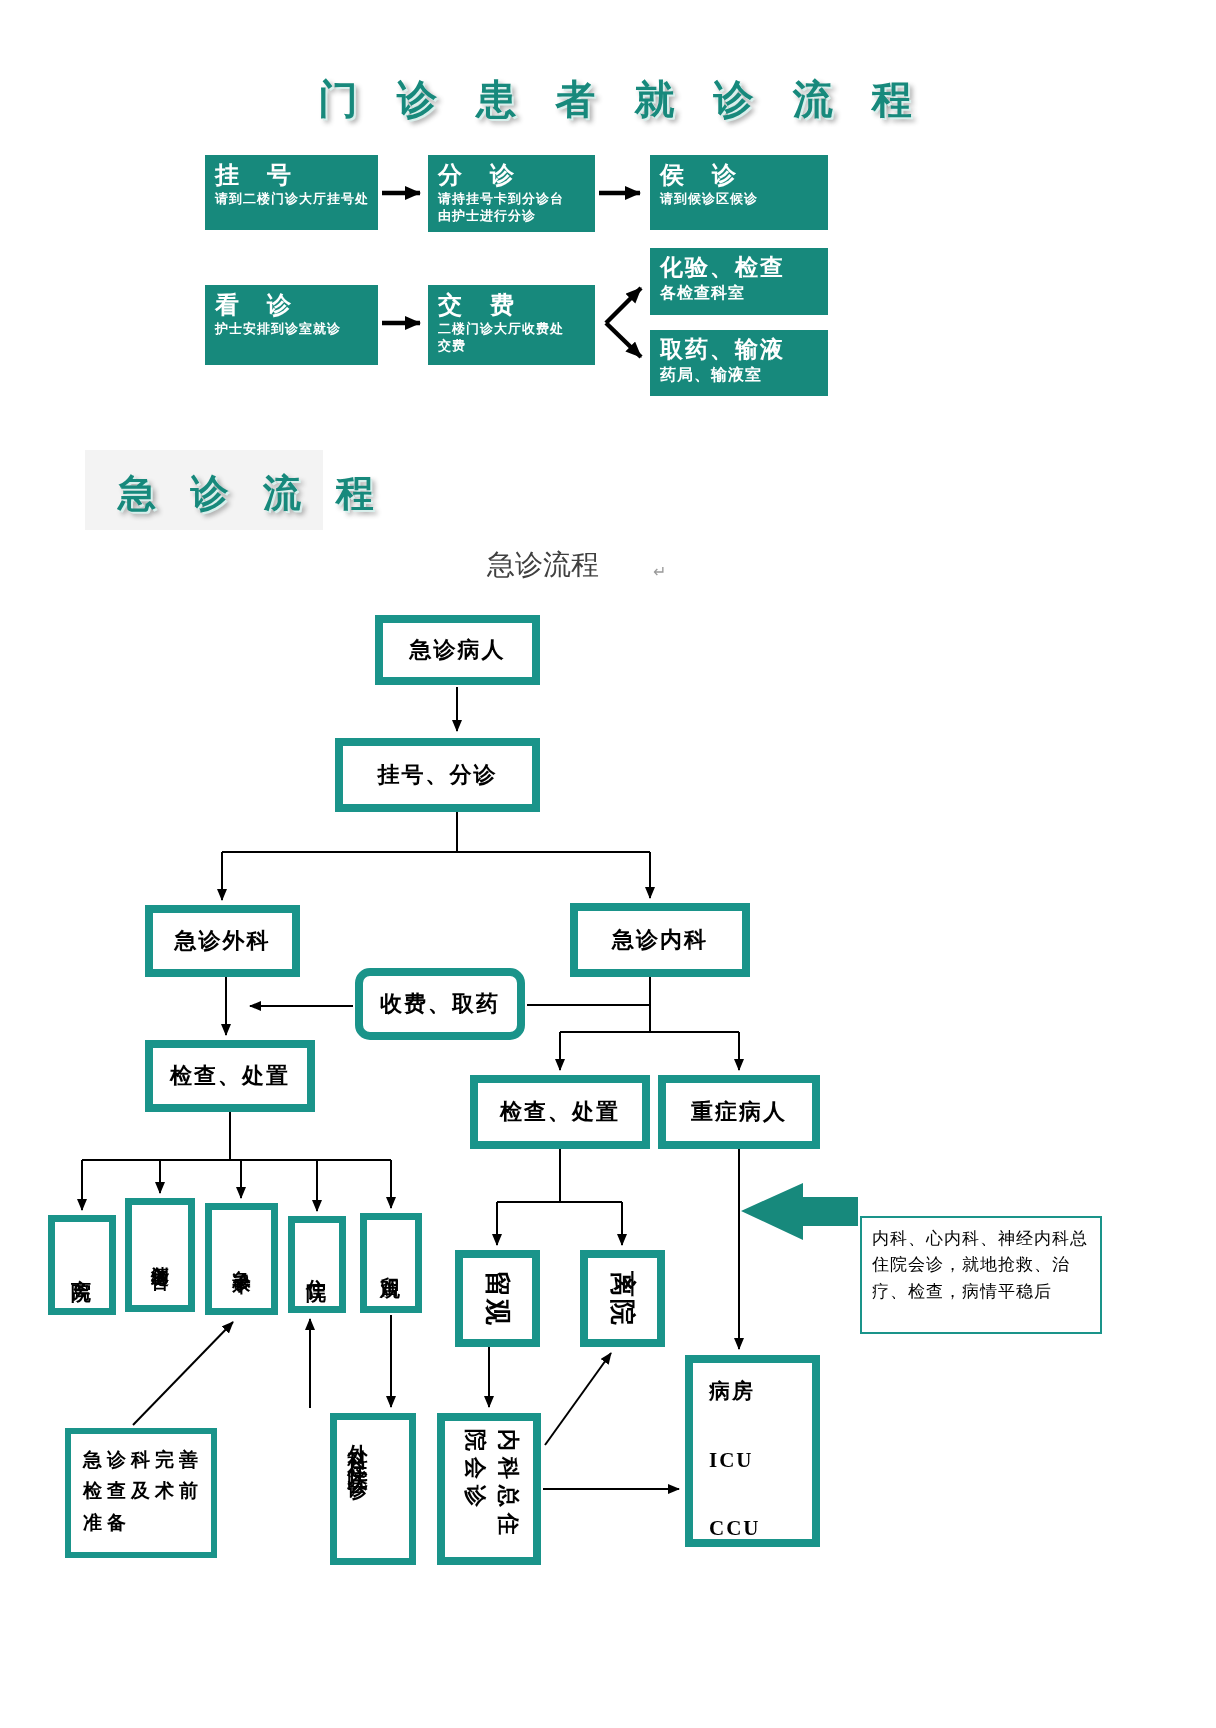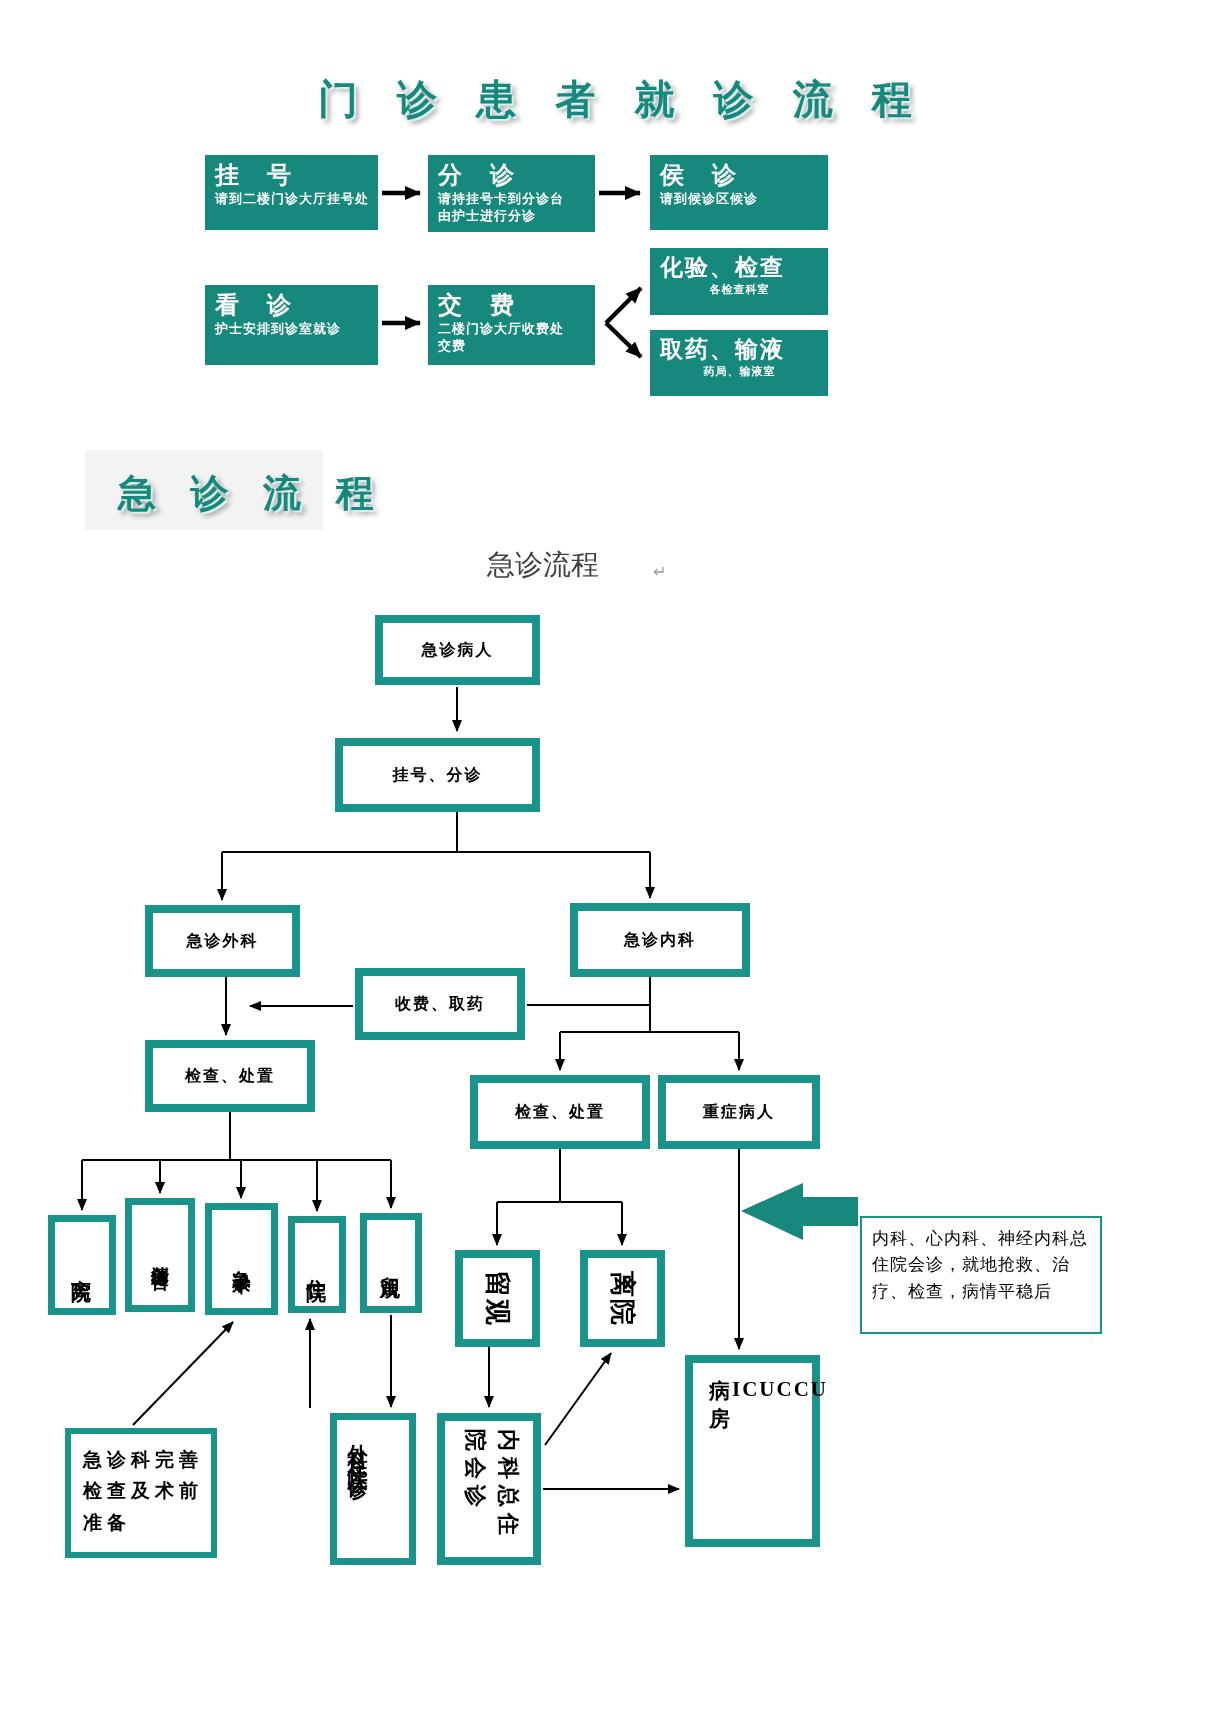--- a/index.html
+++ b/index.html
@@ -47,7 +47,7 @@
   .op6{left:650px;top:248px;width:178px;height:67px;}
   .op7{left:650px;top:330px;width:178px;height:66px;}
   .op6 .t,.op7 .t{font-size:23px;}
-  .op6 .d,.op7 .d{font-size:11px;text-align:center;}
+  .op6 .d,.op7 .d{font-size:16px;}
 
   
   .fnode{

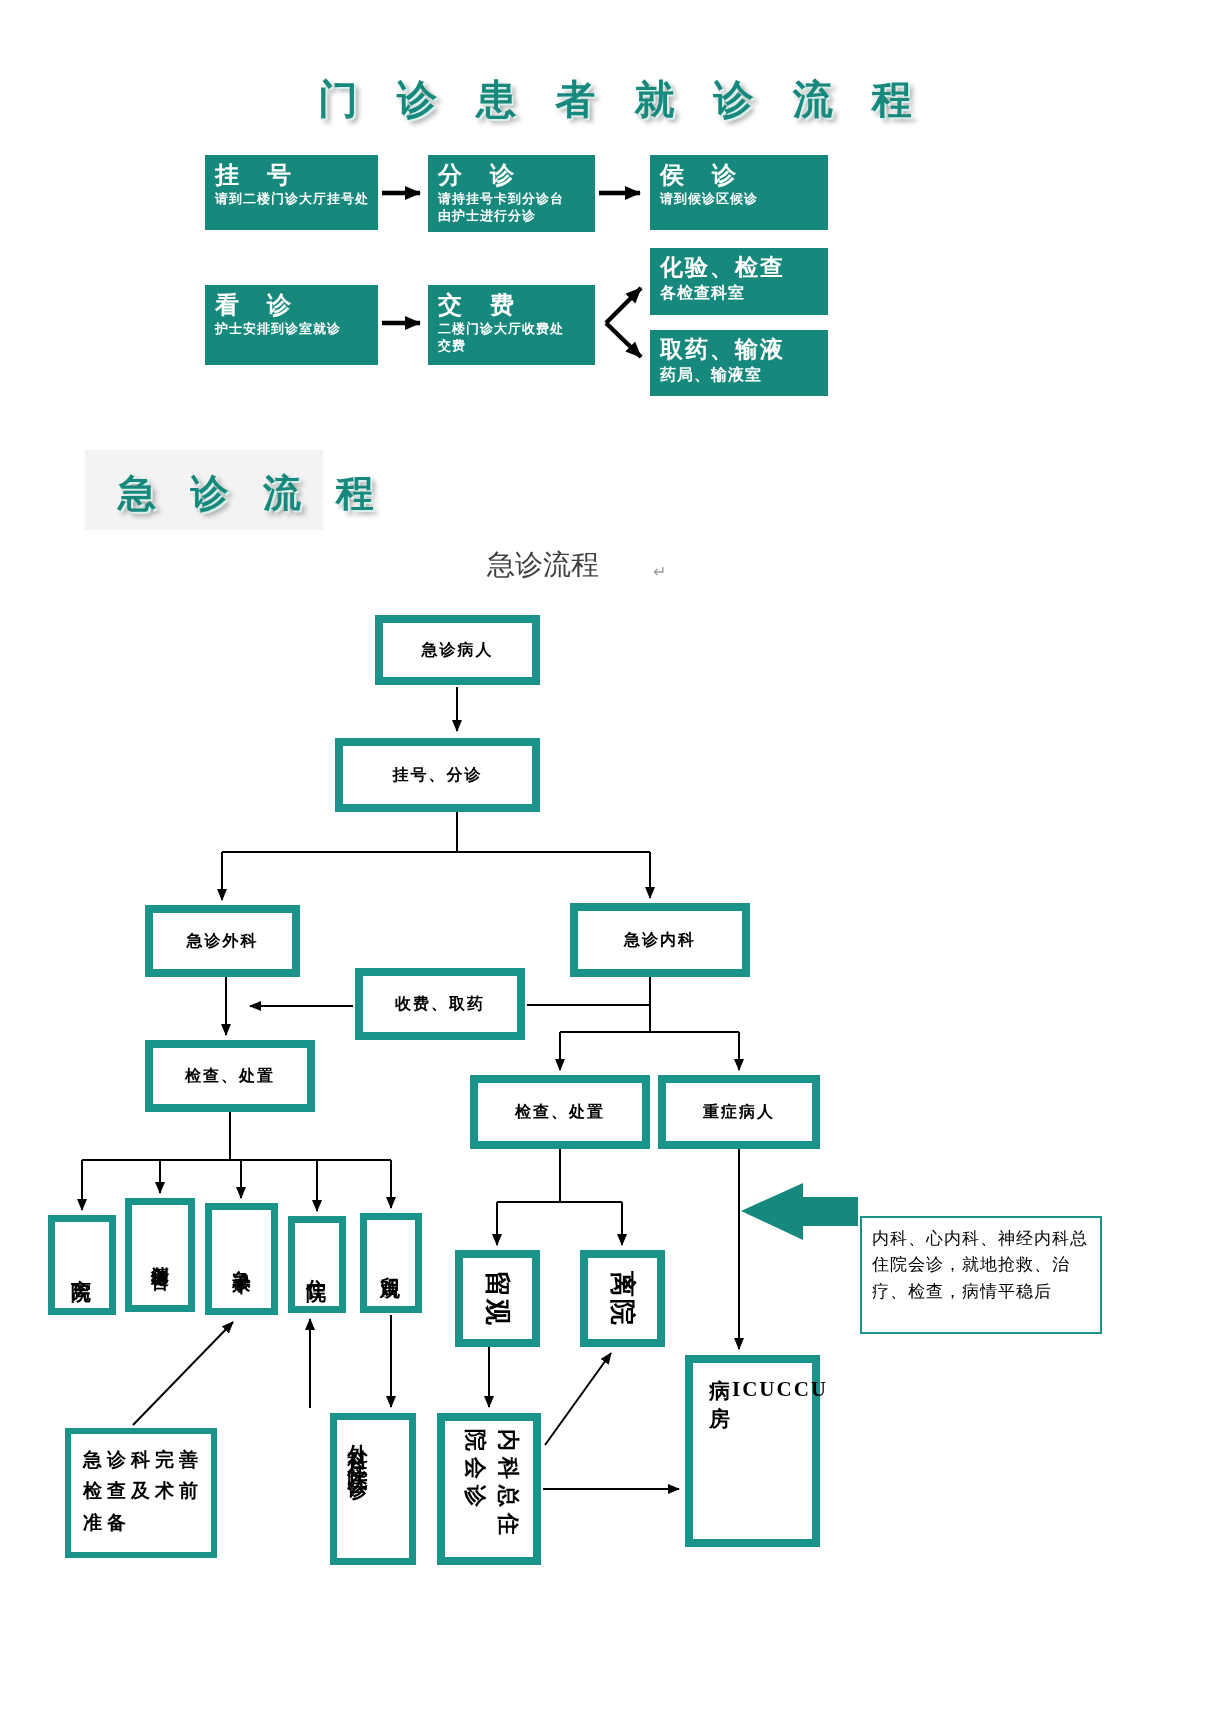--- a/index.html
+++ b/index.html
@@ -55,7 +55,7 @@
     background:#fff;color:#000;
     display:flex;align-items:center;justify-content:center;
     font-family:"Liberation Serif",serif;font-weight:bold;
-    font-size:16px;letter-spacing:2px;text-align:center;
+    font-size:22px;letter-spacing:2px;text-align:center;
   }
   .n-patient{left:375px;top:615px;width:165px;height:70px;}
   .n-triage{left:335px;top:738px;width:205px;height:74px;}

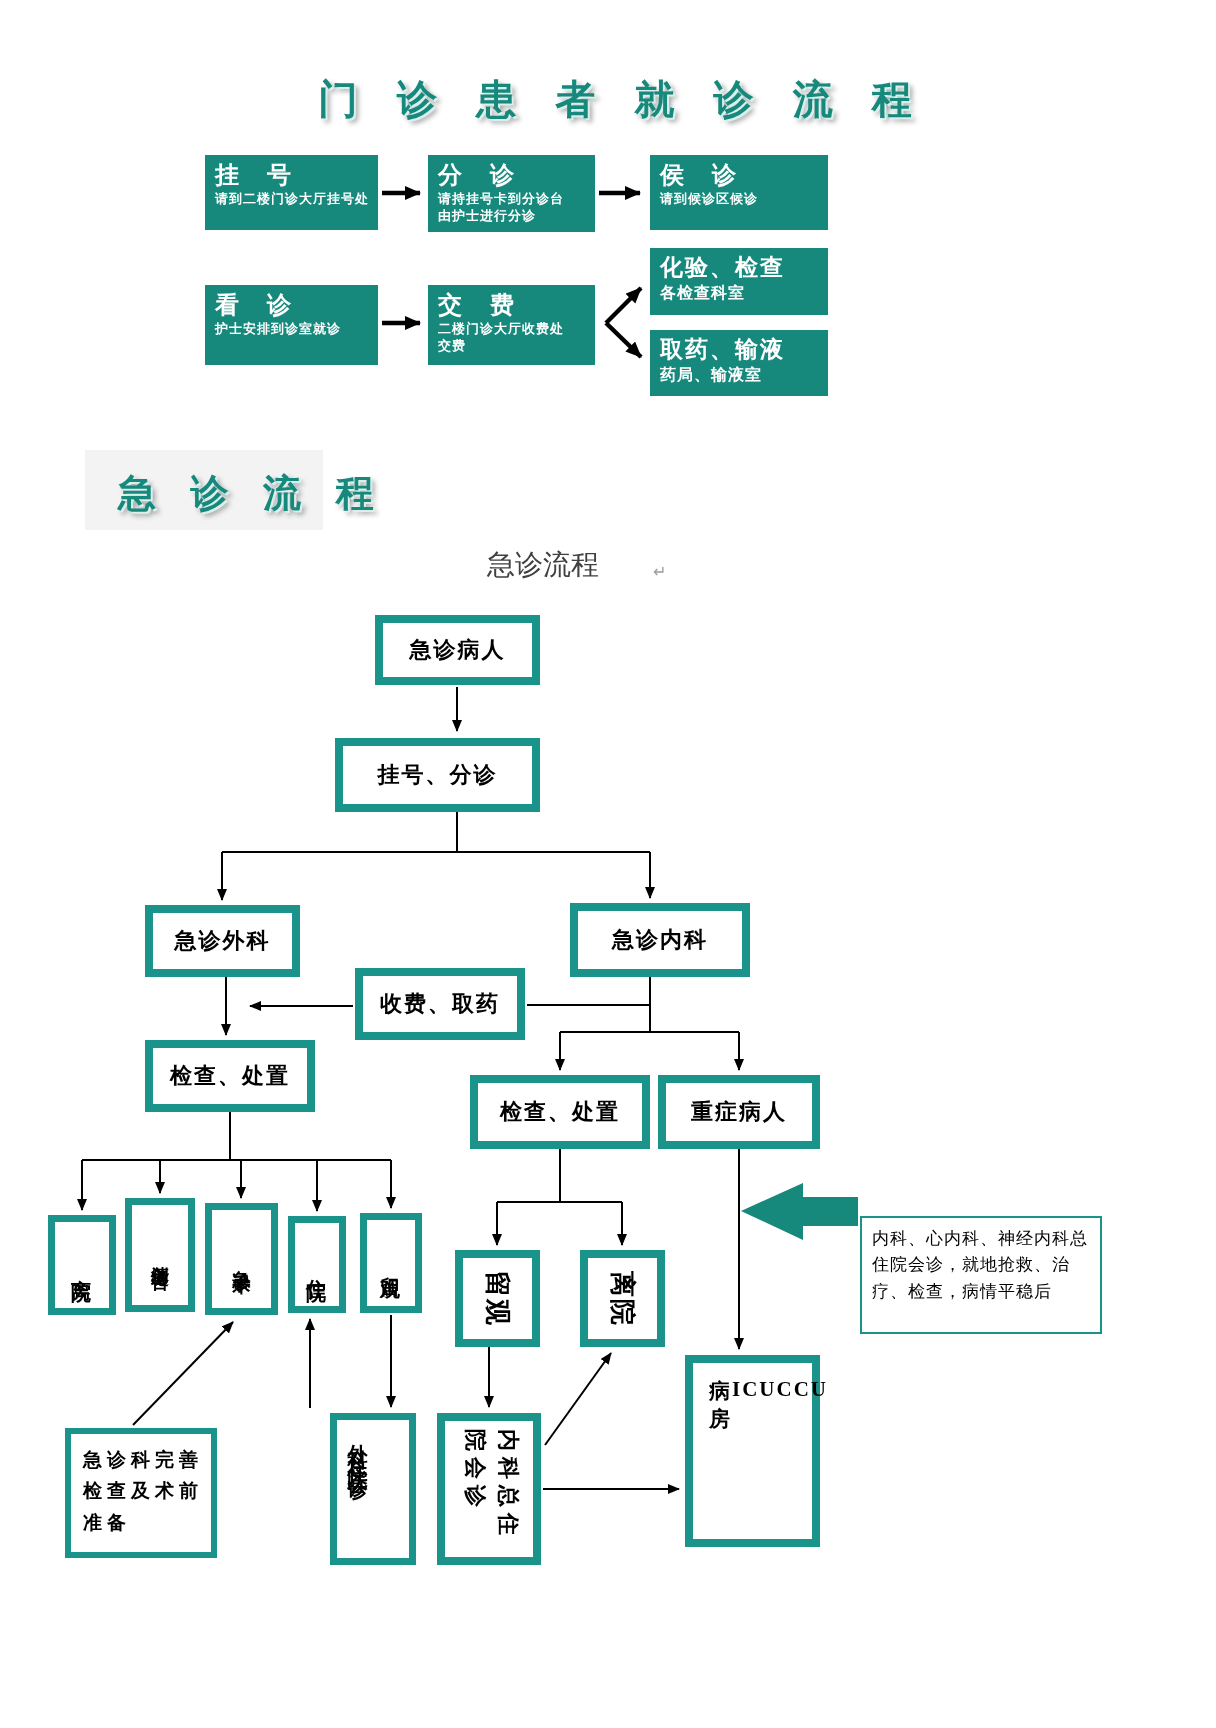--- a/index.html
+++ b/index.html
@@ -61,7 +61,7 @@
   .n-triage{left:335px;top:738px;width:205px;height:74px;}
   .n-surgery{left:145px;top:905px;width:155px;height:72px;}
   .n-internal{left:570px;top:903px;width:180px;height:74px;}
-  .n-fee{left:355px;top:968px;width:170px;height:72px;}
+  .n-fee{left:355px;top:968px;width:170px;height:72px;border-radius:15px;}
   .n-exam-s{left:145px;top:1040px;width:170px;height:72px;}
   .n-exam-i{left:470px;top:1075px;width:180px;height:74px;}
   .n-critical{left:658px;top:1075px;width:162px;height:74px;}

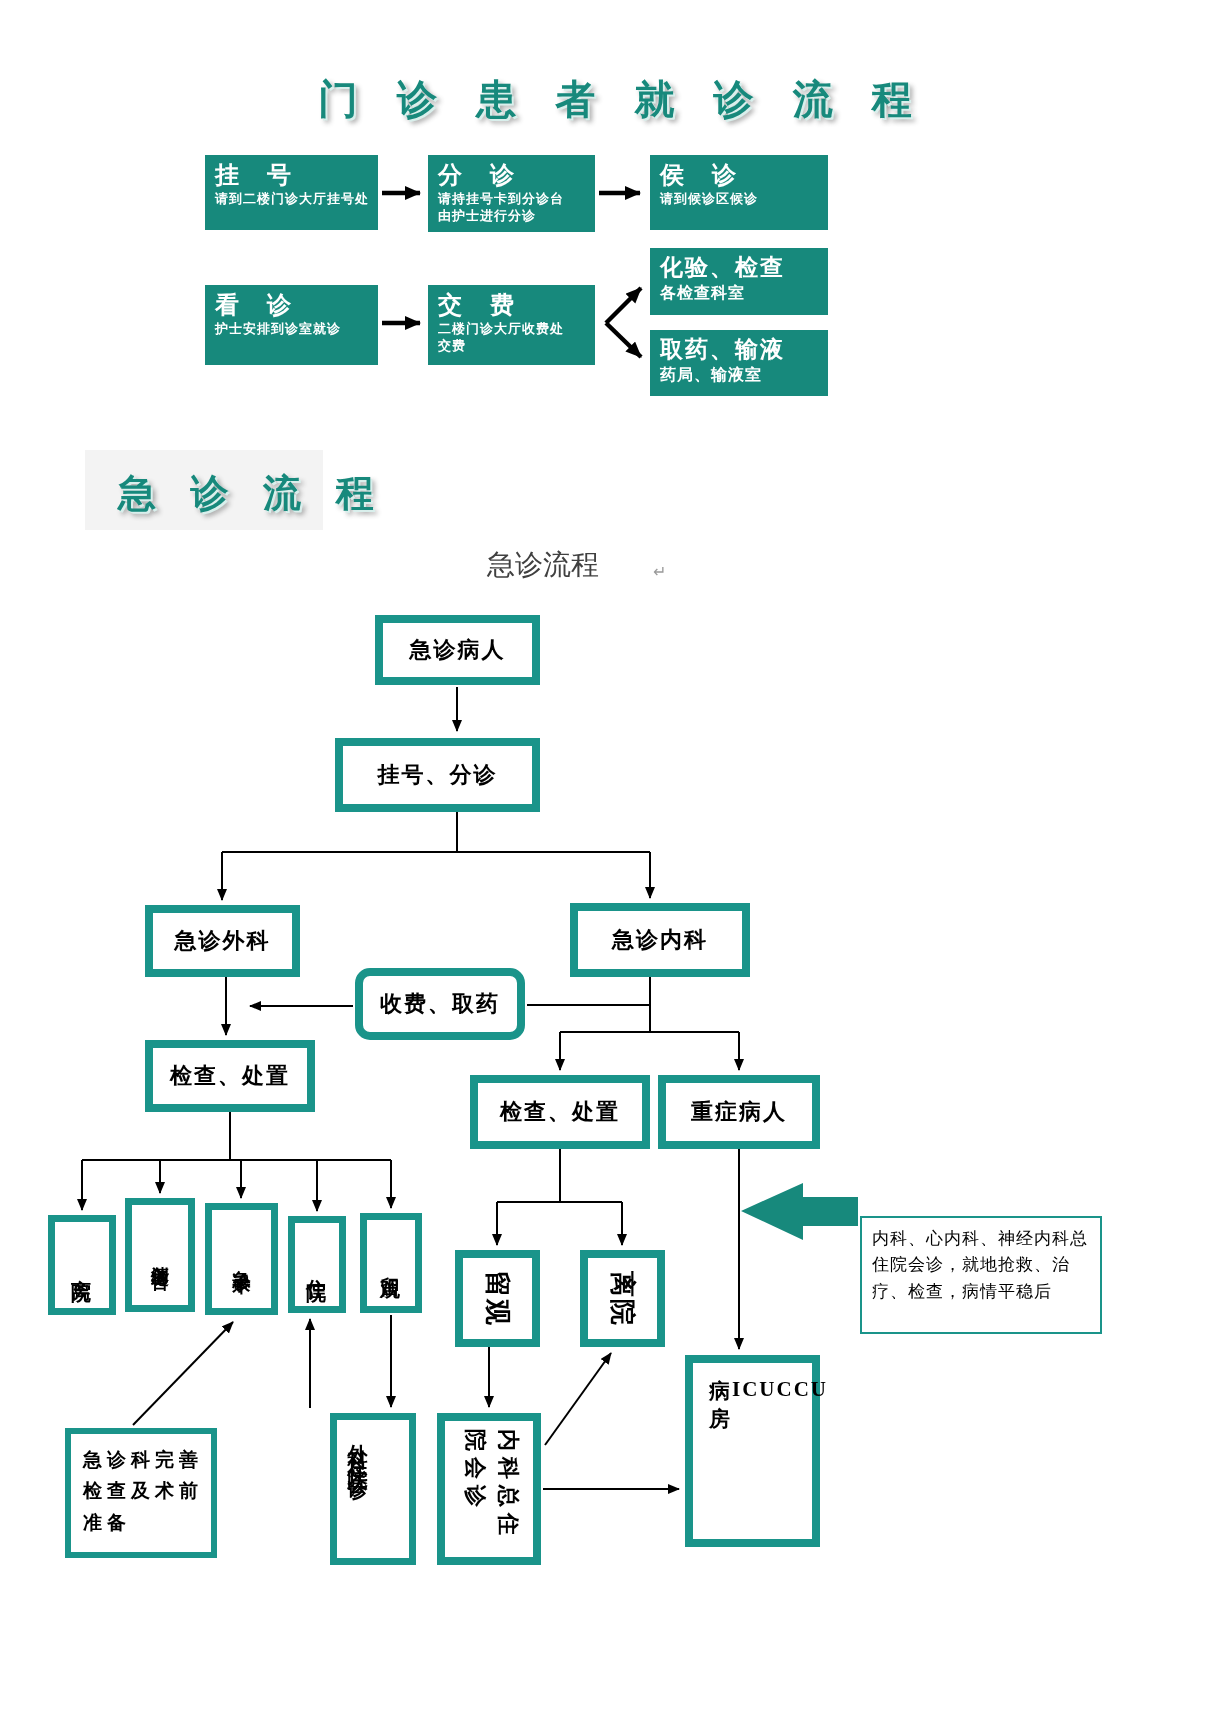--- a/index.html
+++ b/index.html
@@ -79,8 +79,8 @@
 
   .n-ward{
     left:685px;top:1355px;width:135px;height:192px;
-    display:flex;flex-direction:row;align-items:flex-start;justify-content:space-between;
-    padding:14px 10px 16px 16px;font-size:21px;text-align:left;
+    display:flex;flex-direction:column;align-items:flex-start;justify-content:space-between;
+    padding:14px 10px 16px 16px;font-size:21px;text-align:left;gap:43px;
   }
   .n-note{
     left:860px;top:1216px;width:242px;height:118px;

